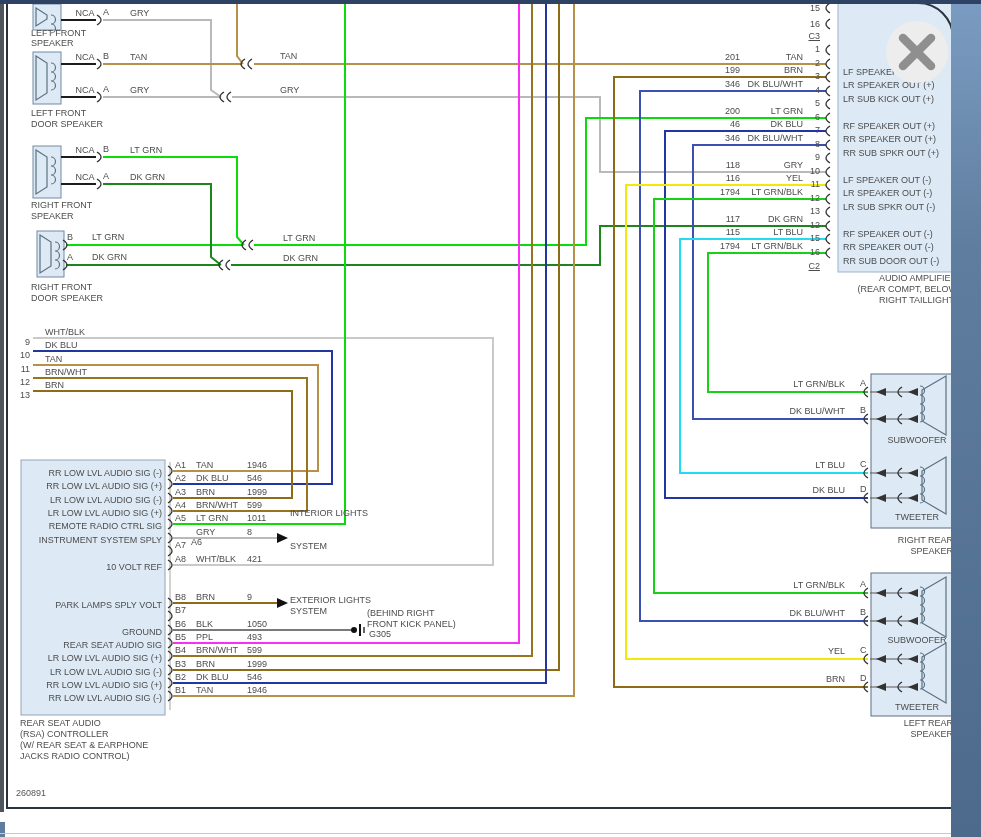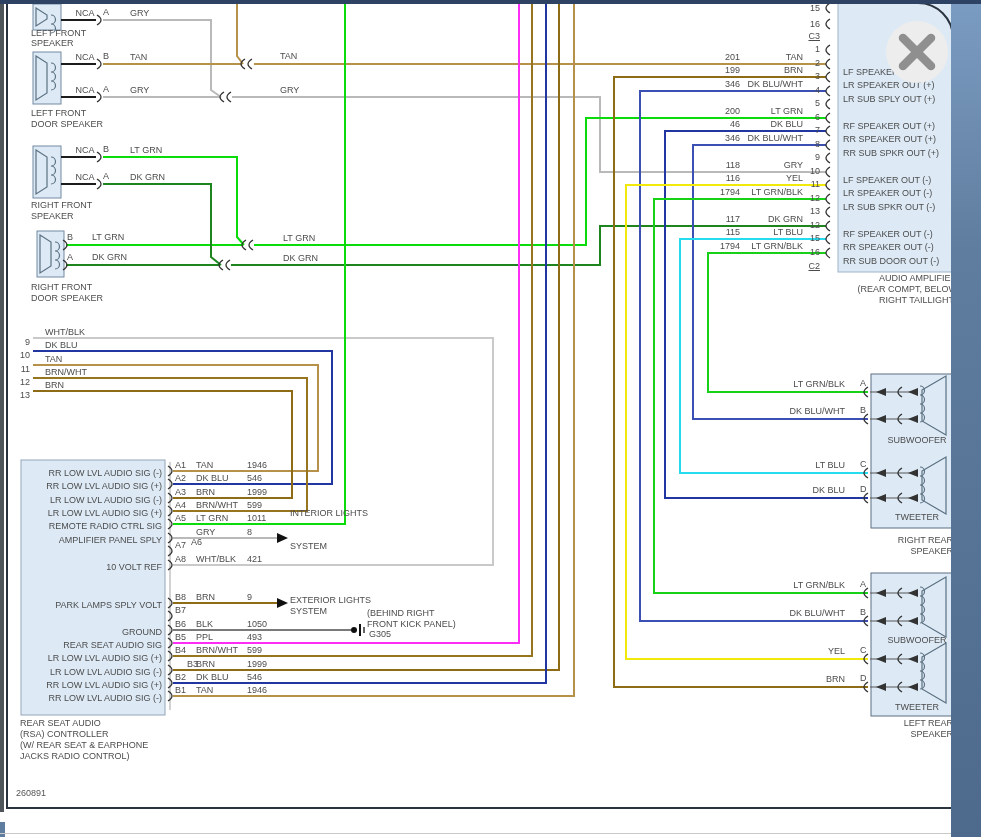--- a/index.html
+++ b/index.html
@@ -198,7 +198,7 @@
       <span style="right: 241px; top: 79px;">346</span>
       <span style="right: 178px; top: 79px;">DK BLU/WHT</span>
       <span style="right: 161px; top: 85px;">4</span>
-      <span style="left: 843px; top: 94px;">LR SUB SPLY OUT (+)</span>
+      <span style="left: 843px; top: 94px;">LR SUB KICK OUT (+)</span>
       <span style="right: 161px; top: 98px;">5</span>
       <span style="right: 241px; top: 106px;">200</span>
       <span style="right: 178px; top: 106px;">LT GRN</span>

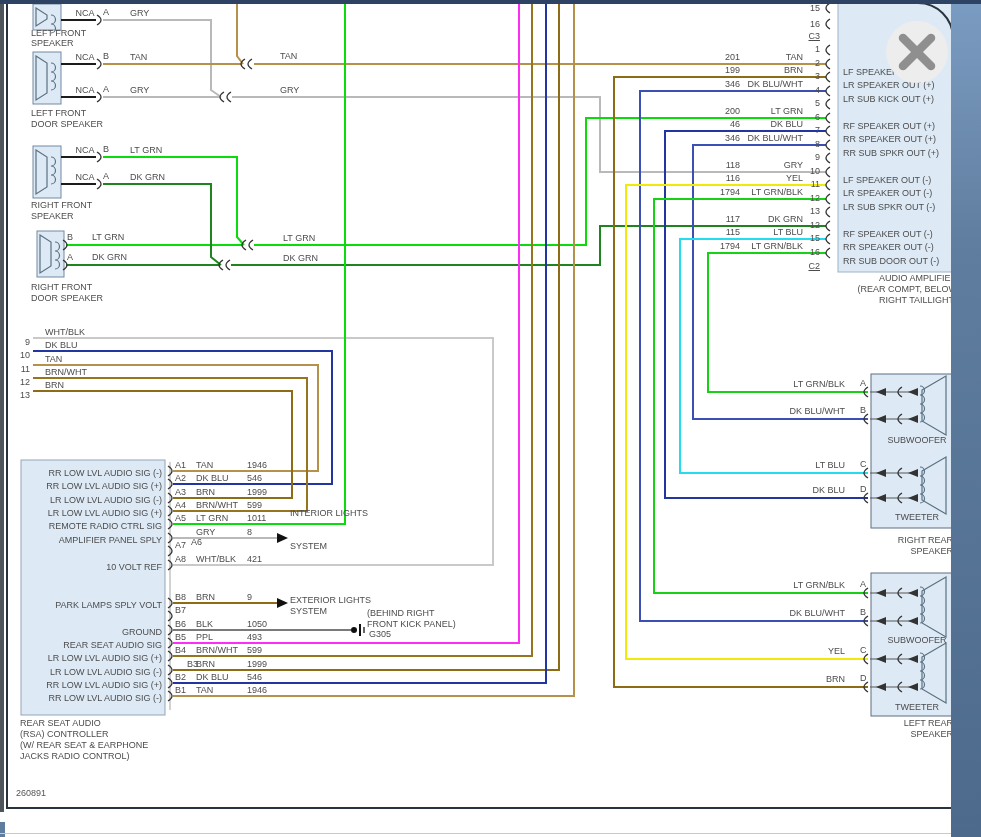--- a/index.html
+++ b/index.html
@@ -275,7 +275,7 @@
       <span style="left: 175px; top: 513px;">A5</span>
       <span style="left: 196px; top: 513px;">LT GRN</span>
       <span style="left: 247px; top: 513px;">1011</span>
-      <span style="right: 819px; top: 535px;">AMPLIFIER PANEL SPLY</span>
+      <span style="right: 819px; top: 535px;">INSTRUMENT SYSTEM SPLY</span>
       <span style="left: 175px; top: 537px; margin-left: 16px;">A6</span>
       <span style="left: 196px; top: 527px;">GRY</span>
       <span style="left: 247px; top: 527px;">8</span>

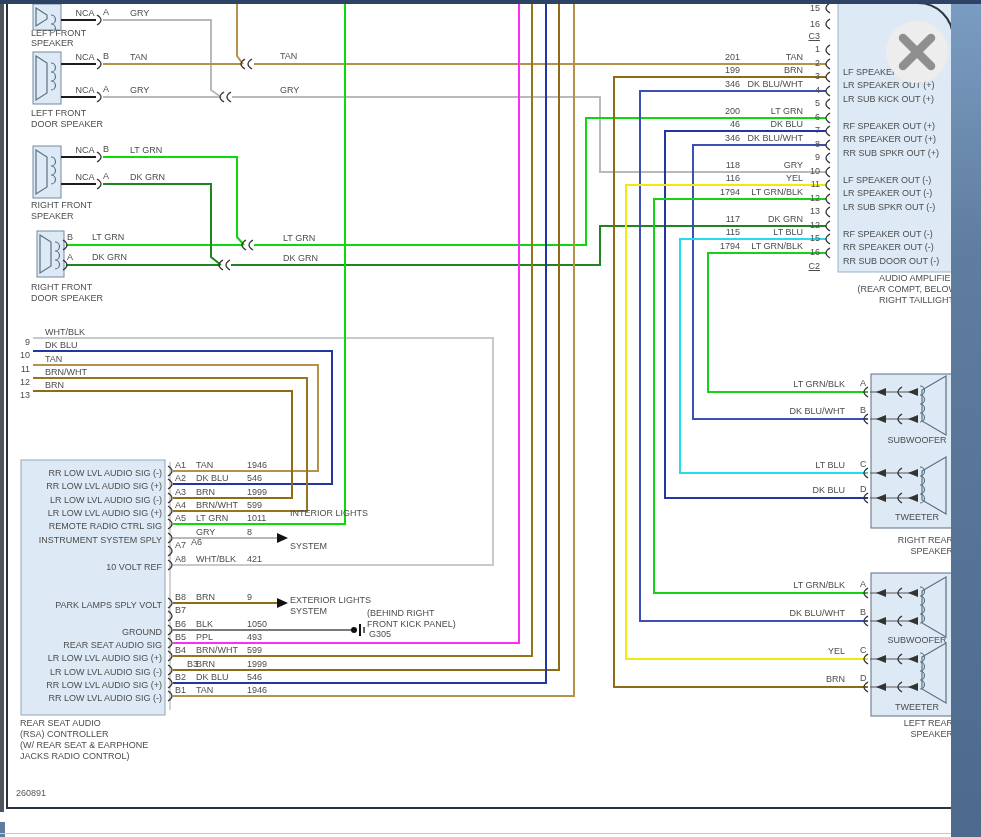--- a/index.html
+++ b/index.html
@@ -302,7 +302,7 @@
       <span style="left: 196px; top: 645px;">BRN/WHT</span>
       <span style="left: 247px; top: 645px;">599</span>
       <span style="right: 819px; top: 667px;">LR LOW LVL AUDIO SIG (-)</span>
-      <span style="left: 187px; top: 659px;">B3</span>
+      <span style="left: 175px; top: 659px;">B3</span>
       <span style="left: 196px; top: 659px;">BRN</span>
       <span style="left: 247px; top: 659px;">1999</span>
       <span style="right: 819px; top: 680px;">RR LOW LVL AUDIO SIG (+)</span>

